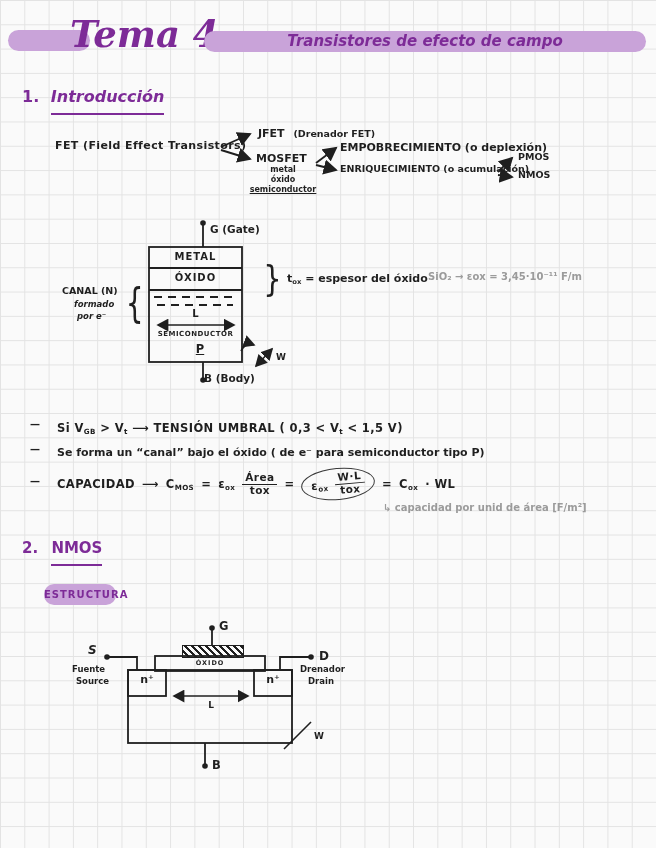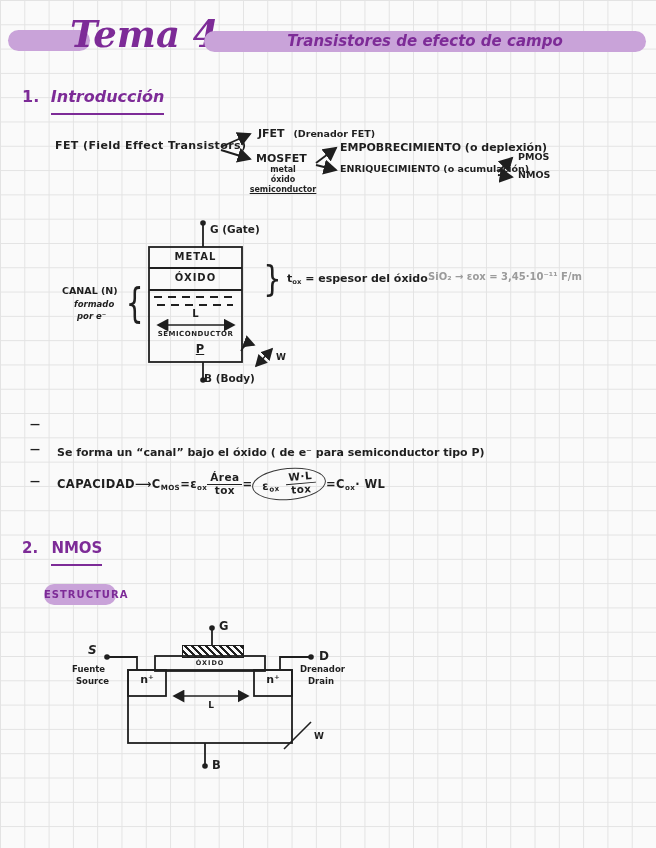--- a/index.html
+++ b/index.html
@@ -132,6 +132,9 @@
   <div class="abs ink" style="left:204px;top:372px;font-size:10.5px;">B (Body)</div>
 
   <div class="abs ink" style="left:30px;top:419px;font-size:10px;">—</div>
+  <div class="abs ink hw" style="left:57px;top:421px;font-size:11.5px;">
+    <span>Si  V</span><span class="sub">GB</span><span> &gt; V</span><span class="sub">t</span><span>  ⟶  TENSIÓN UMBRAL    ( 0,3 &lt; V</span><span class="sub">t</span><span> &lt; 1,5 V)</span>
+  </div>
 
   <div class="abs ink" style="left:30px;top:444px;font-size:10px;">—</div>
   <div class="abs ink" style="left:57px;top:446px;font-size:11px;font-weight:600;">Se forma un  “canal”  bajo el óxido   ( de e⁻ para semiconductor  tipo P)</div>

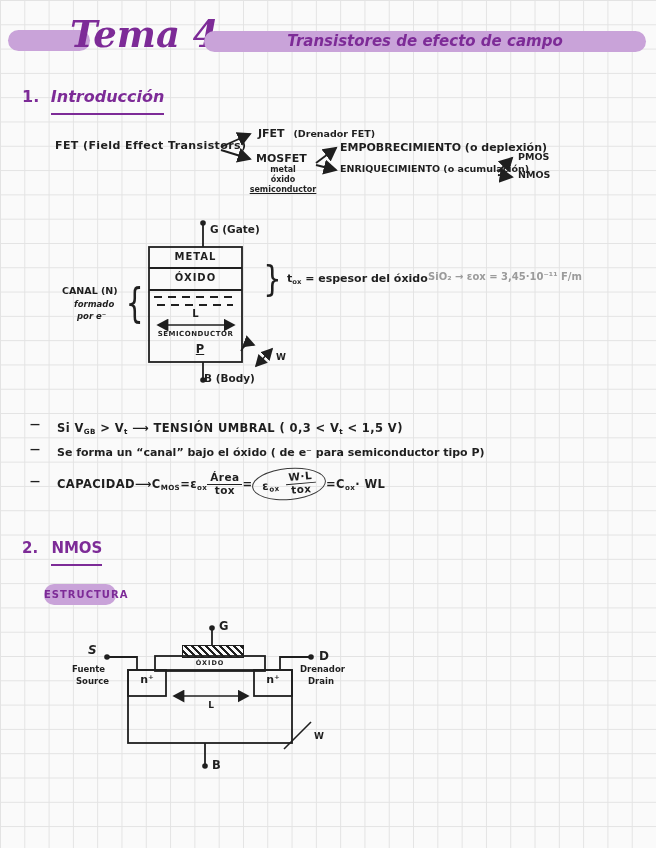--- a/index.html
+++ b/index.html
@@ -21,7 +21,7 @@
   .sub{font-size:.62em; vertical-align:-.28em; font-weight:inherit;}
   .frac{display:inline-flex; flex-direction:column; align-items:center; line-height:1.1; font-size:10.5px;}
   .frac .num{border-bottom:1.6px solid #1f1f1f; padding:0 3px;}
-  .row{display:inline-flex; align-items:center; justify-content:center;}
+  .row{display:inline-flex; align-items:center; gap:7px;justify-content:center;}
   .oval{border:1.7px solid #3a3a3a; border-radius:50%; padding:3px 9px; transform:rotate(-5deg); display:inline-flex; align-items:center; gap:7px;}
   .brace{font-weight:400; line-height:1;}
   .hatch{background:repeating-linear-gradient(45deg,transparent 0 3px,#1f1f1f 3px 5px); border:1.6px solid #1f1f1f;}

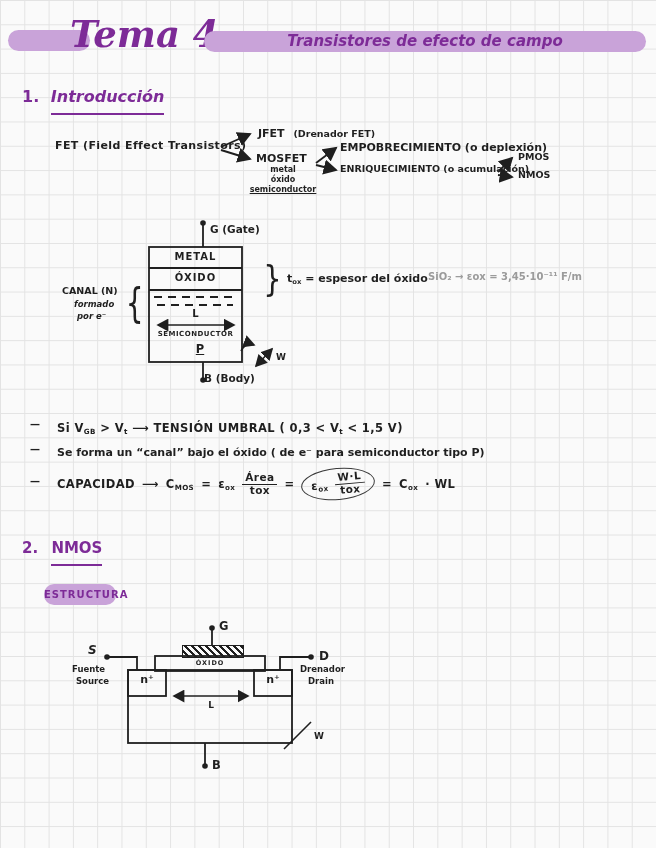--- a/index.html
+++ b/index.html
@@ -162,6 +162,7 @@
     <span><span>C</span><span class="sub">ox</span></span>
     <span>· WL</span>
   </div>
+  <div class="abs pencil" style="left:383px;top:502px;font-size:10px;">↳  capacidad  por  unid  de  área  [F/m²]</div>
 
   <div class="abs purple" style="left:22px;top:539px;font-size:15px;font-weight:700;">
     <span>2.</span>

